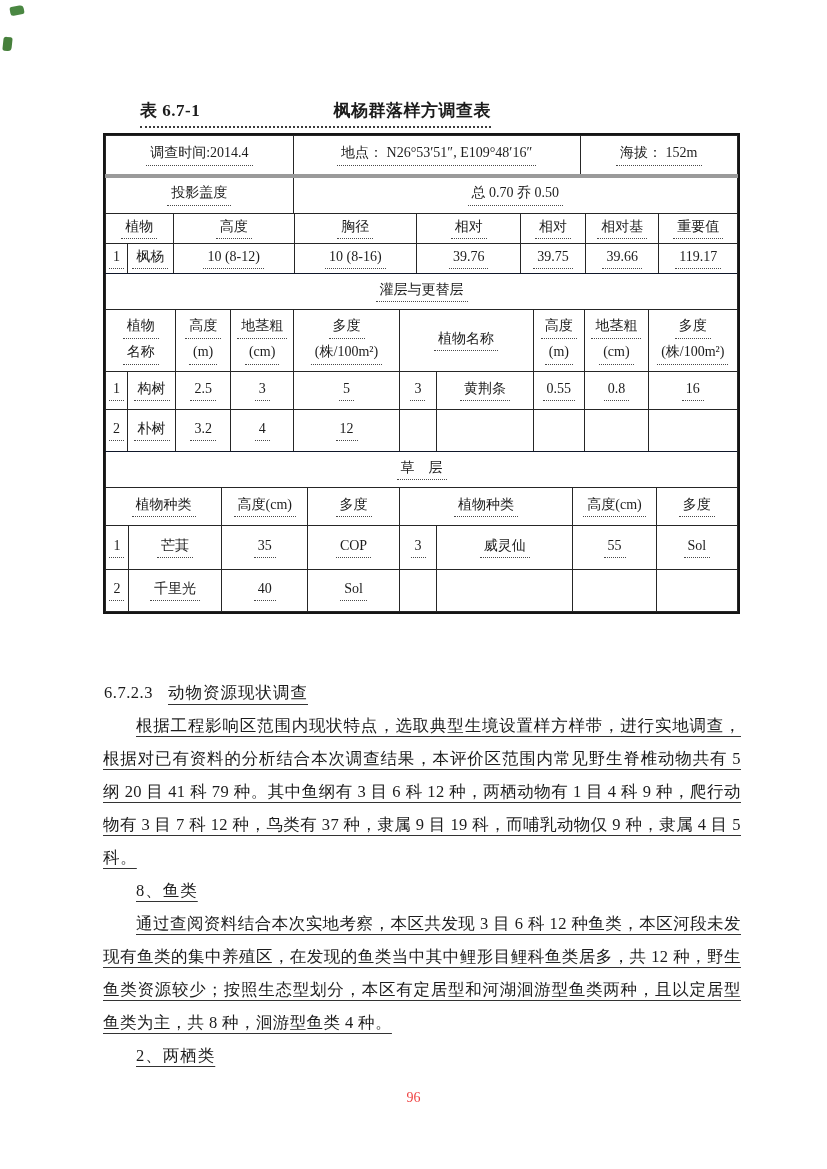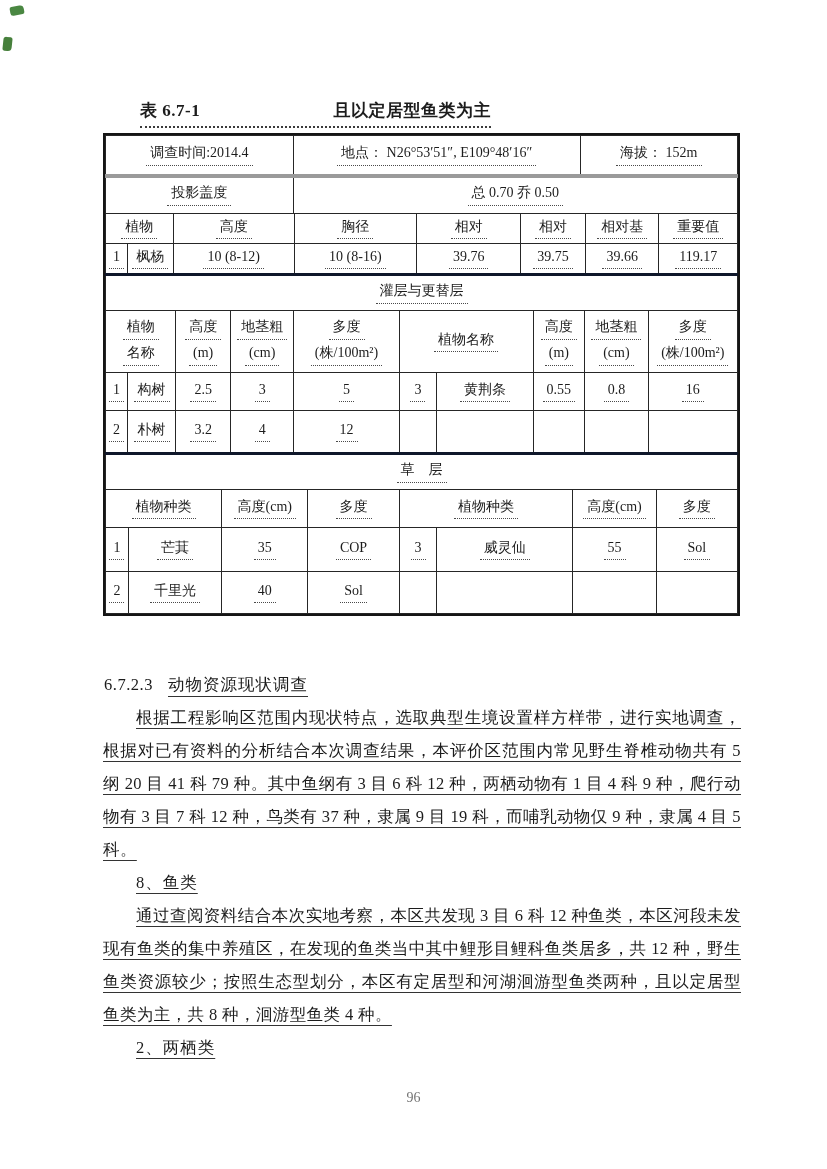--- a/index.html
+++ b/index.html
@@ -130,7 +130,7 @@
   <div class="doc-title">
     <span>表 6.7-1</span>
     <span class="gap"></span>
-    <span>且以定居型鱼类为主</span>
+    <span>枫杨群落样方调查表</span>
   </div>
 
   <div class="doc-table">

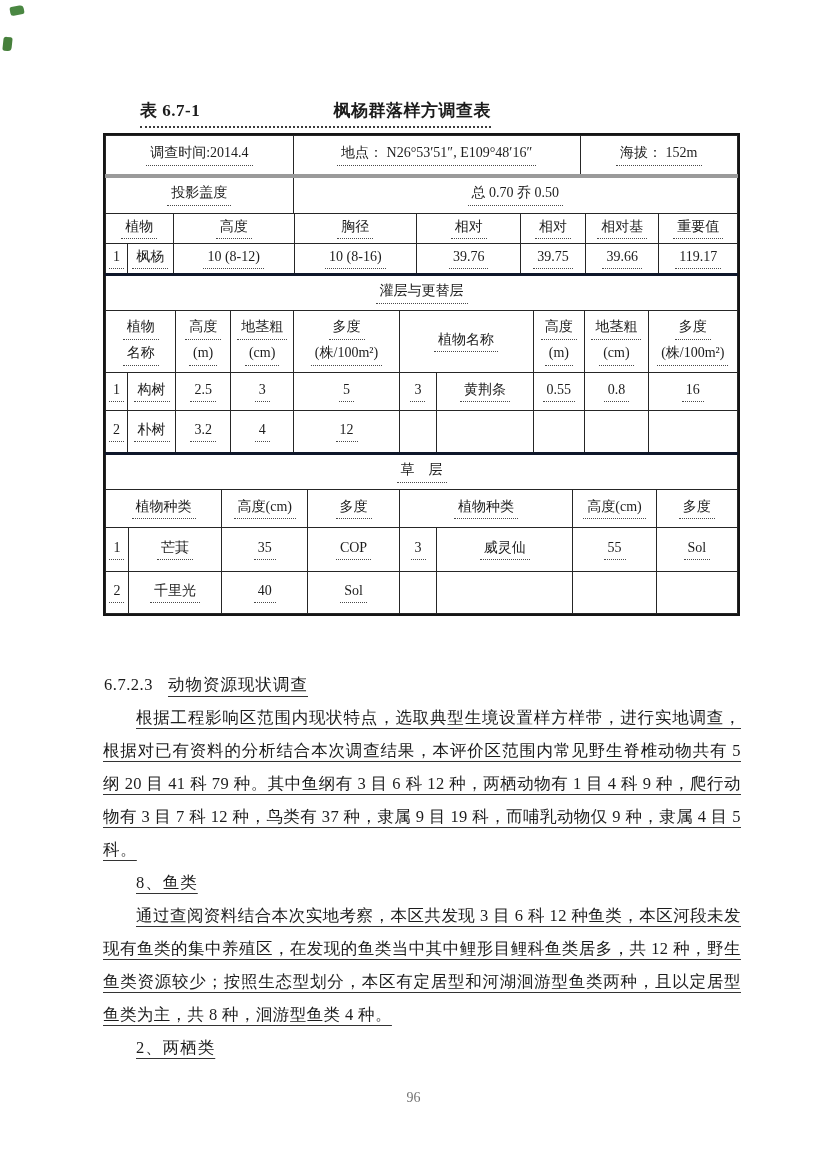--- a/index.html
+++ b/index.html
@@ -67,7 +67,7 @@
   tr.h44 td { height: 44px; }
   tr.h62 td { height: 62px; }
   tr.thickgray td { border-top: 4px solid #9a9a9a; }
-  tr.thickdark td { border-top: 3px solid #0f172a; }
+  tr.thickdark td { border-top: 1px solid #0f172a; }
 
   
   .tu {

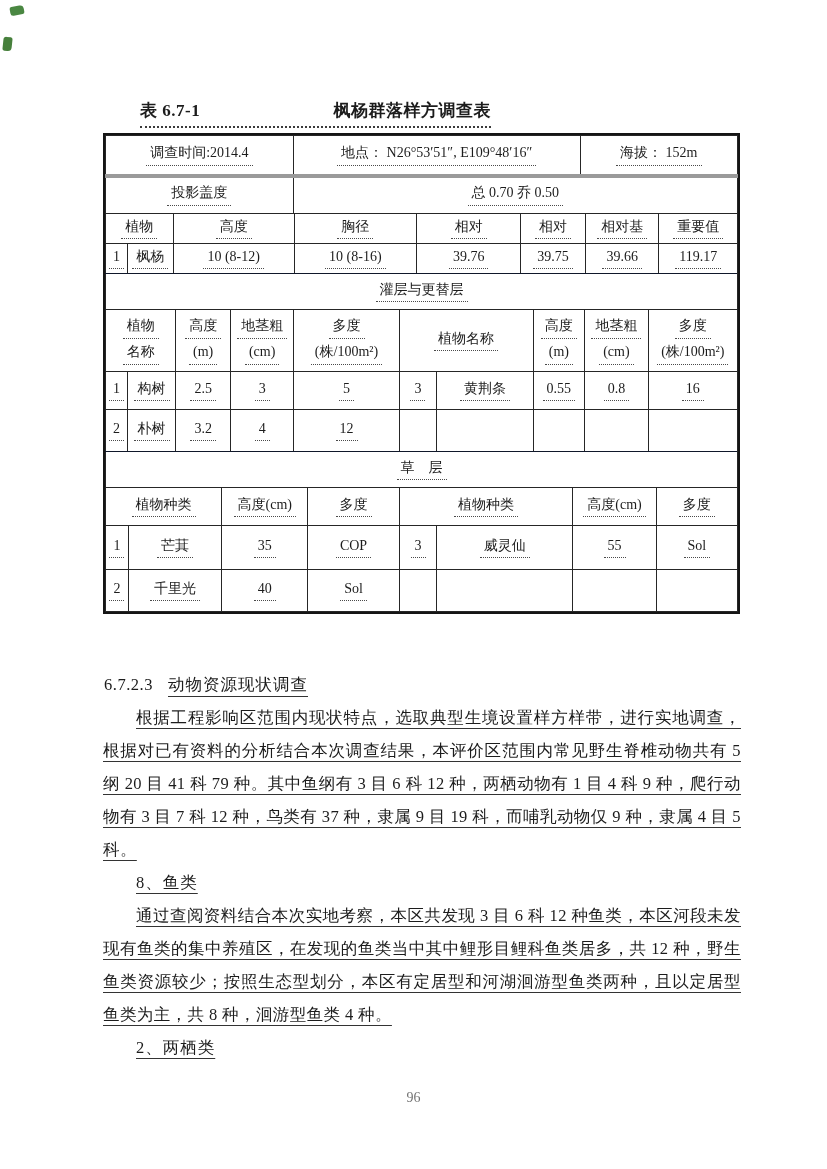--- a/index.html
+++ b/index.html
@@ -87,7 +87,7 @@
     line-height: 33px;
     text-align: justify;
   }
-  .sec-heading { margin: 8px 0 0 1px; }
+  .sec-heading { margin: 16px 0 0 1px; }
   .sec-heading .hnum { margin-right: 15px; letter-spacing: 0.5px; }
   .sec-heading .htitle { border-bottom: 1.5px solid #333; padding-bottom: 2px; letter-spacing: 1px; }
   p.para {

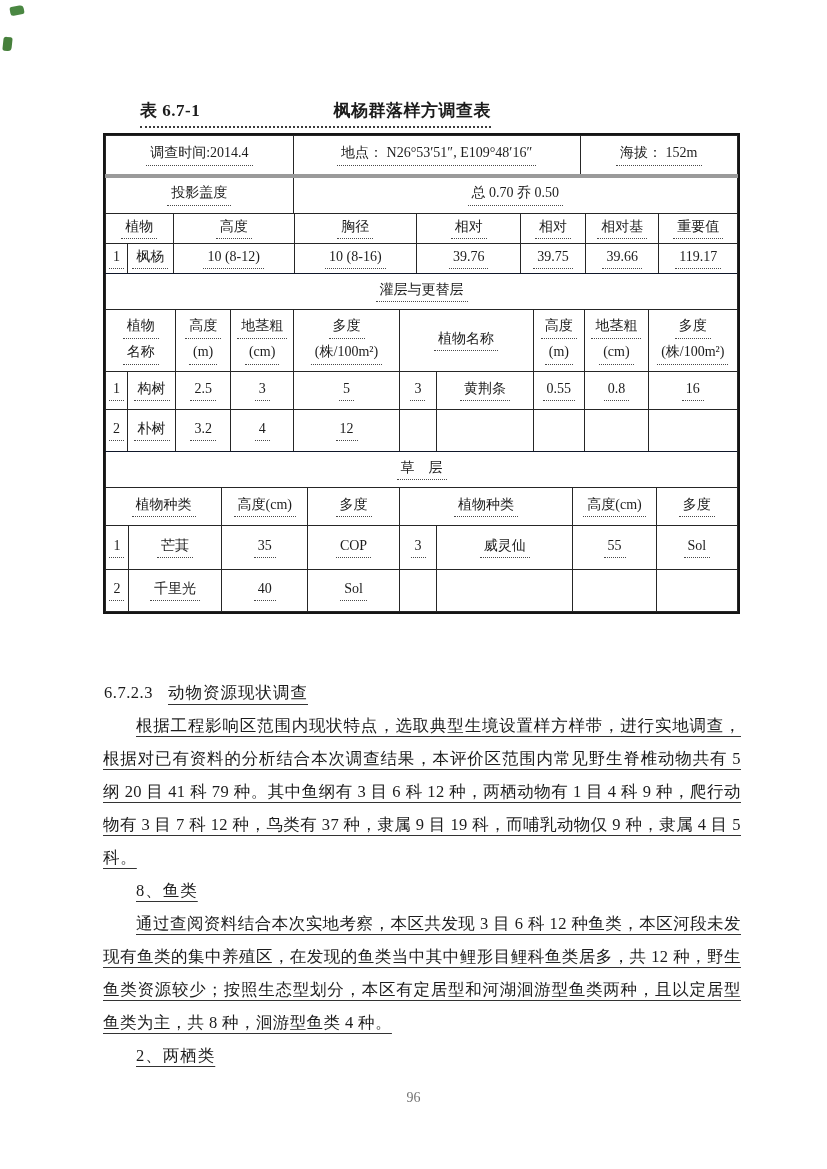--- a/index.html
+++ b/index.html
@@ -116,7 +116,7 @@
     width: 100%;
     text-align: center;
     font-size: 14px;
-    color: #737373;
+    color: #ef4444;
   }
 </style>
 </head>

